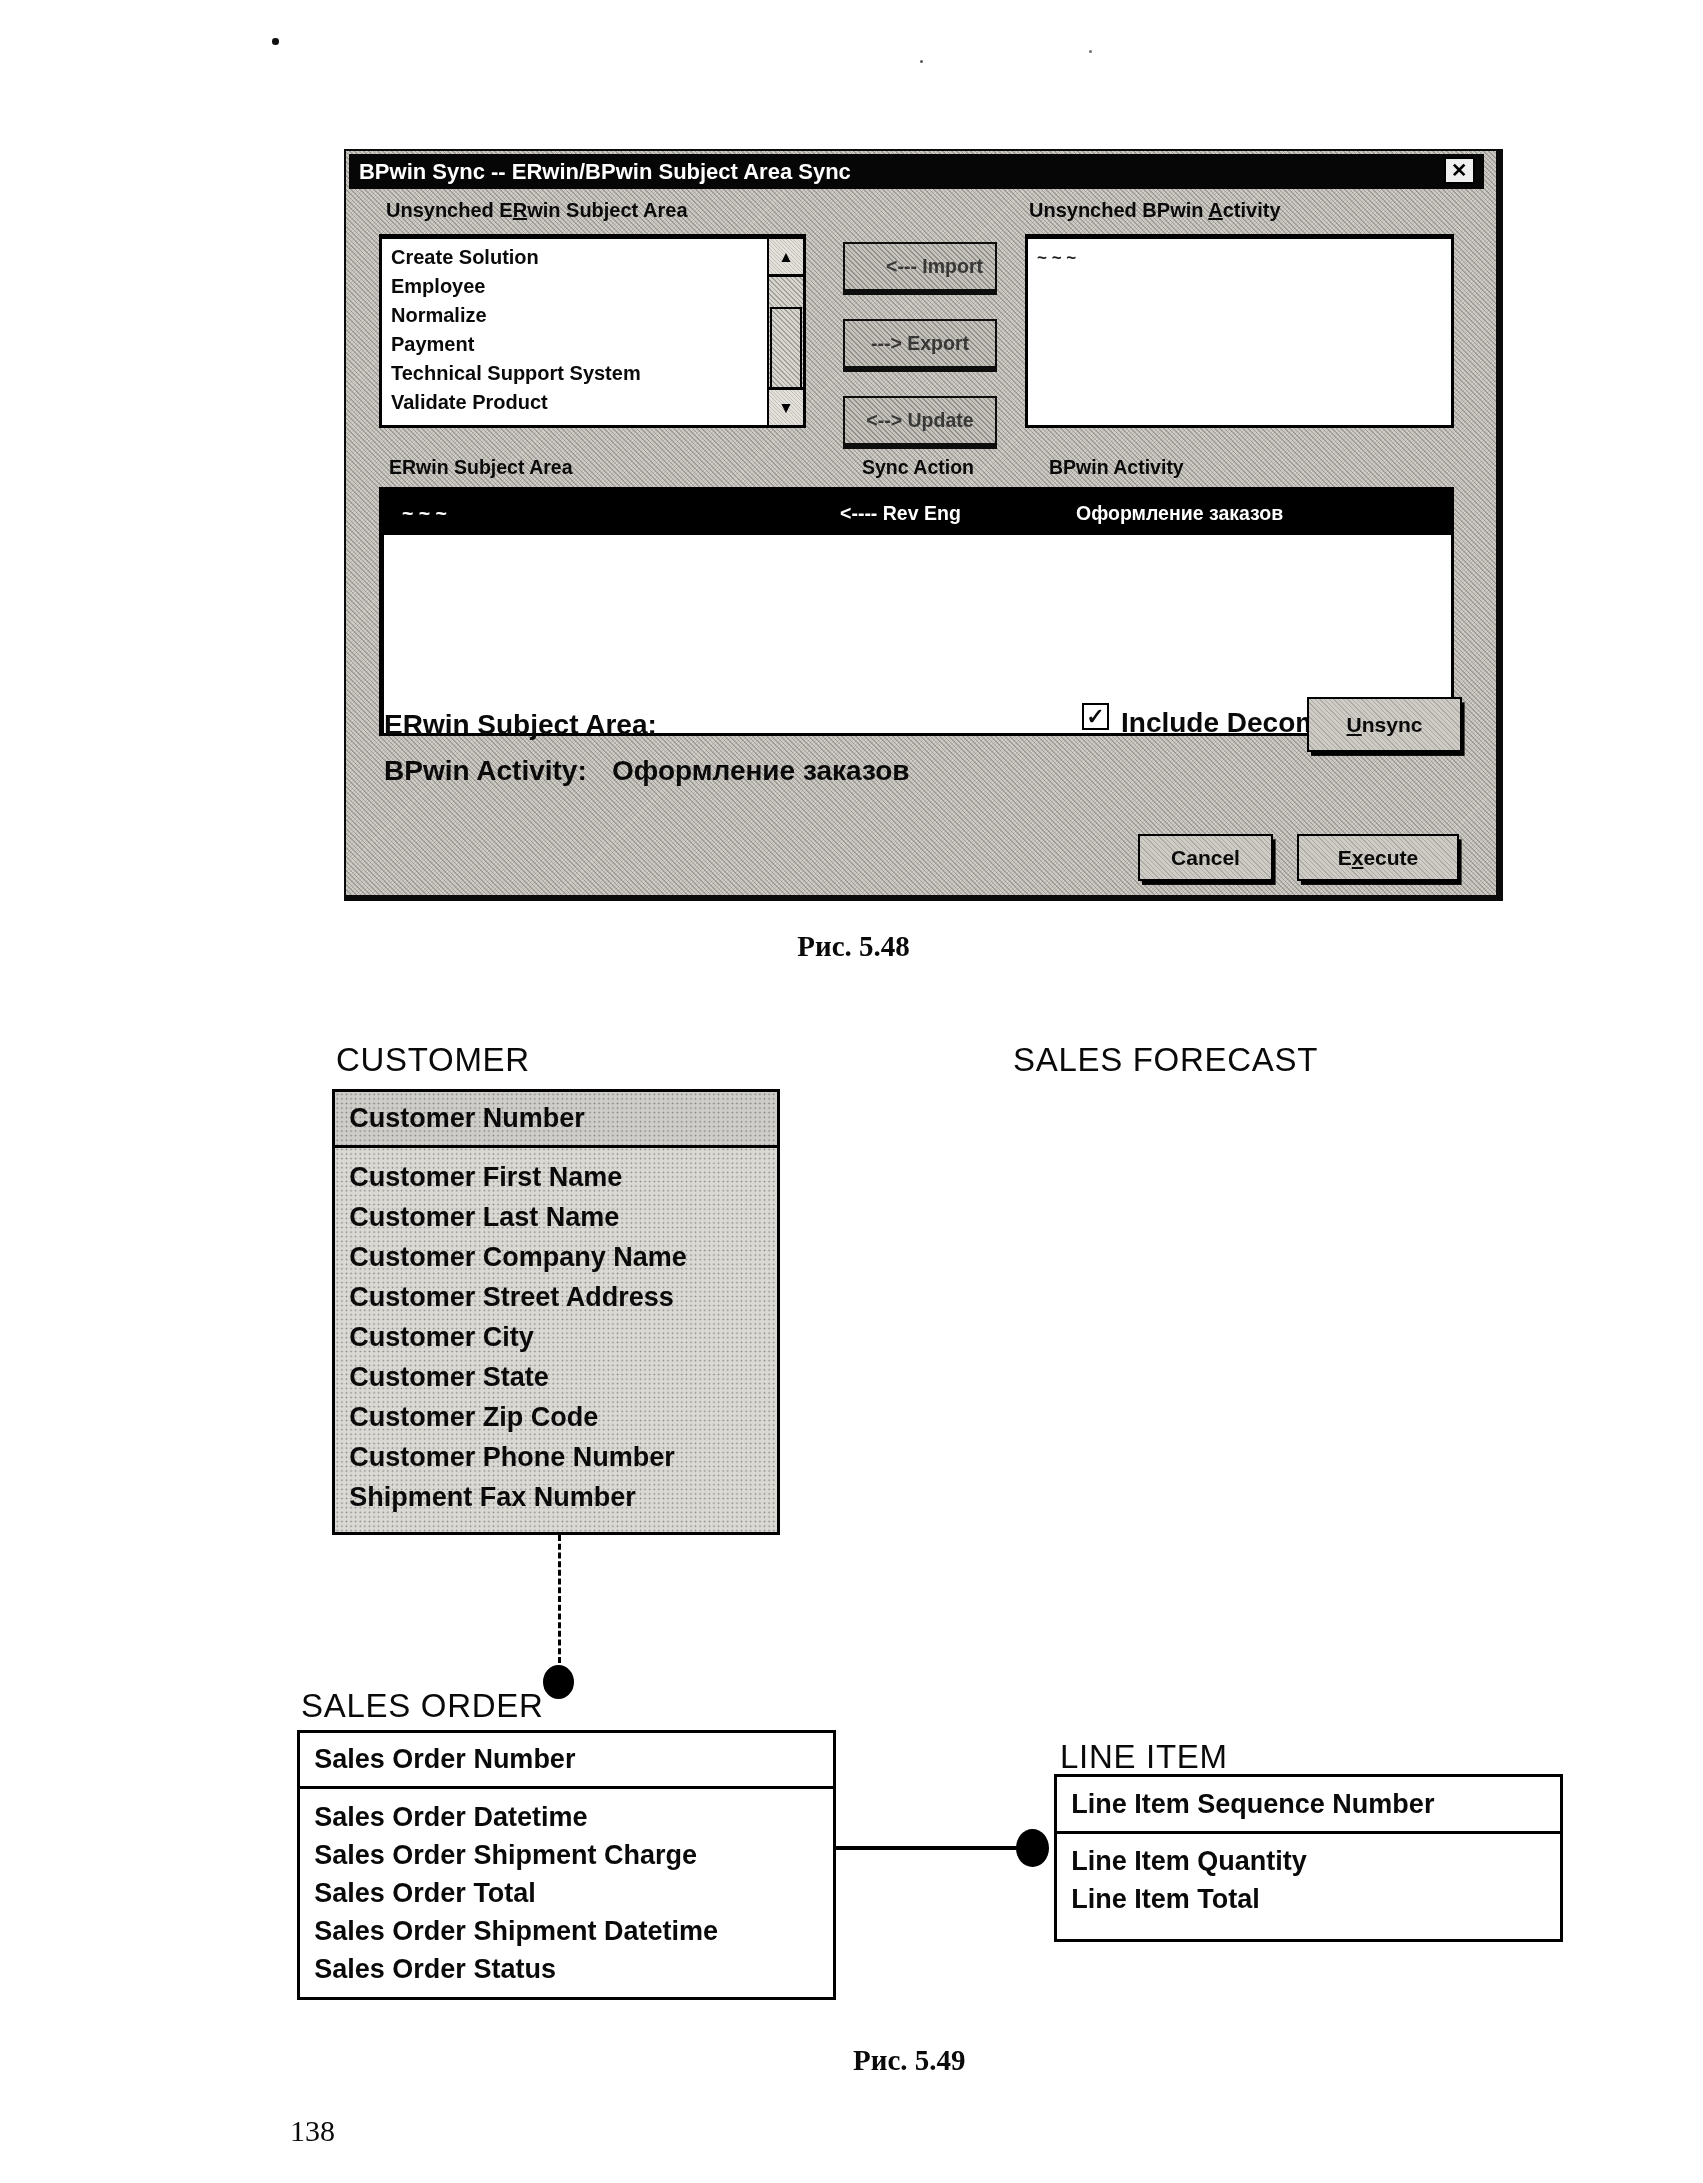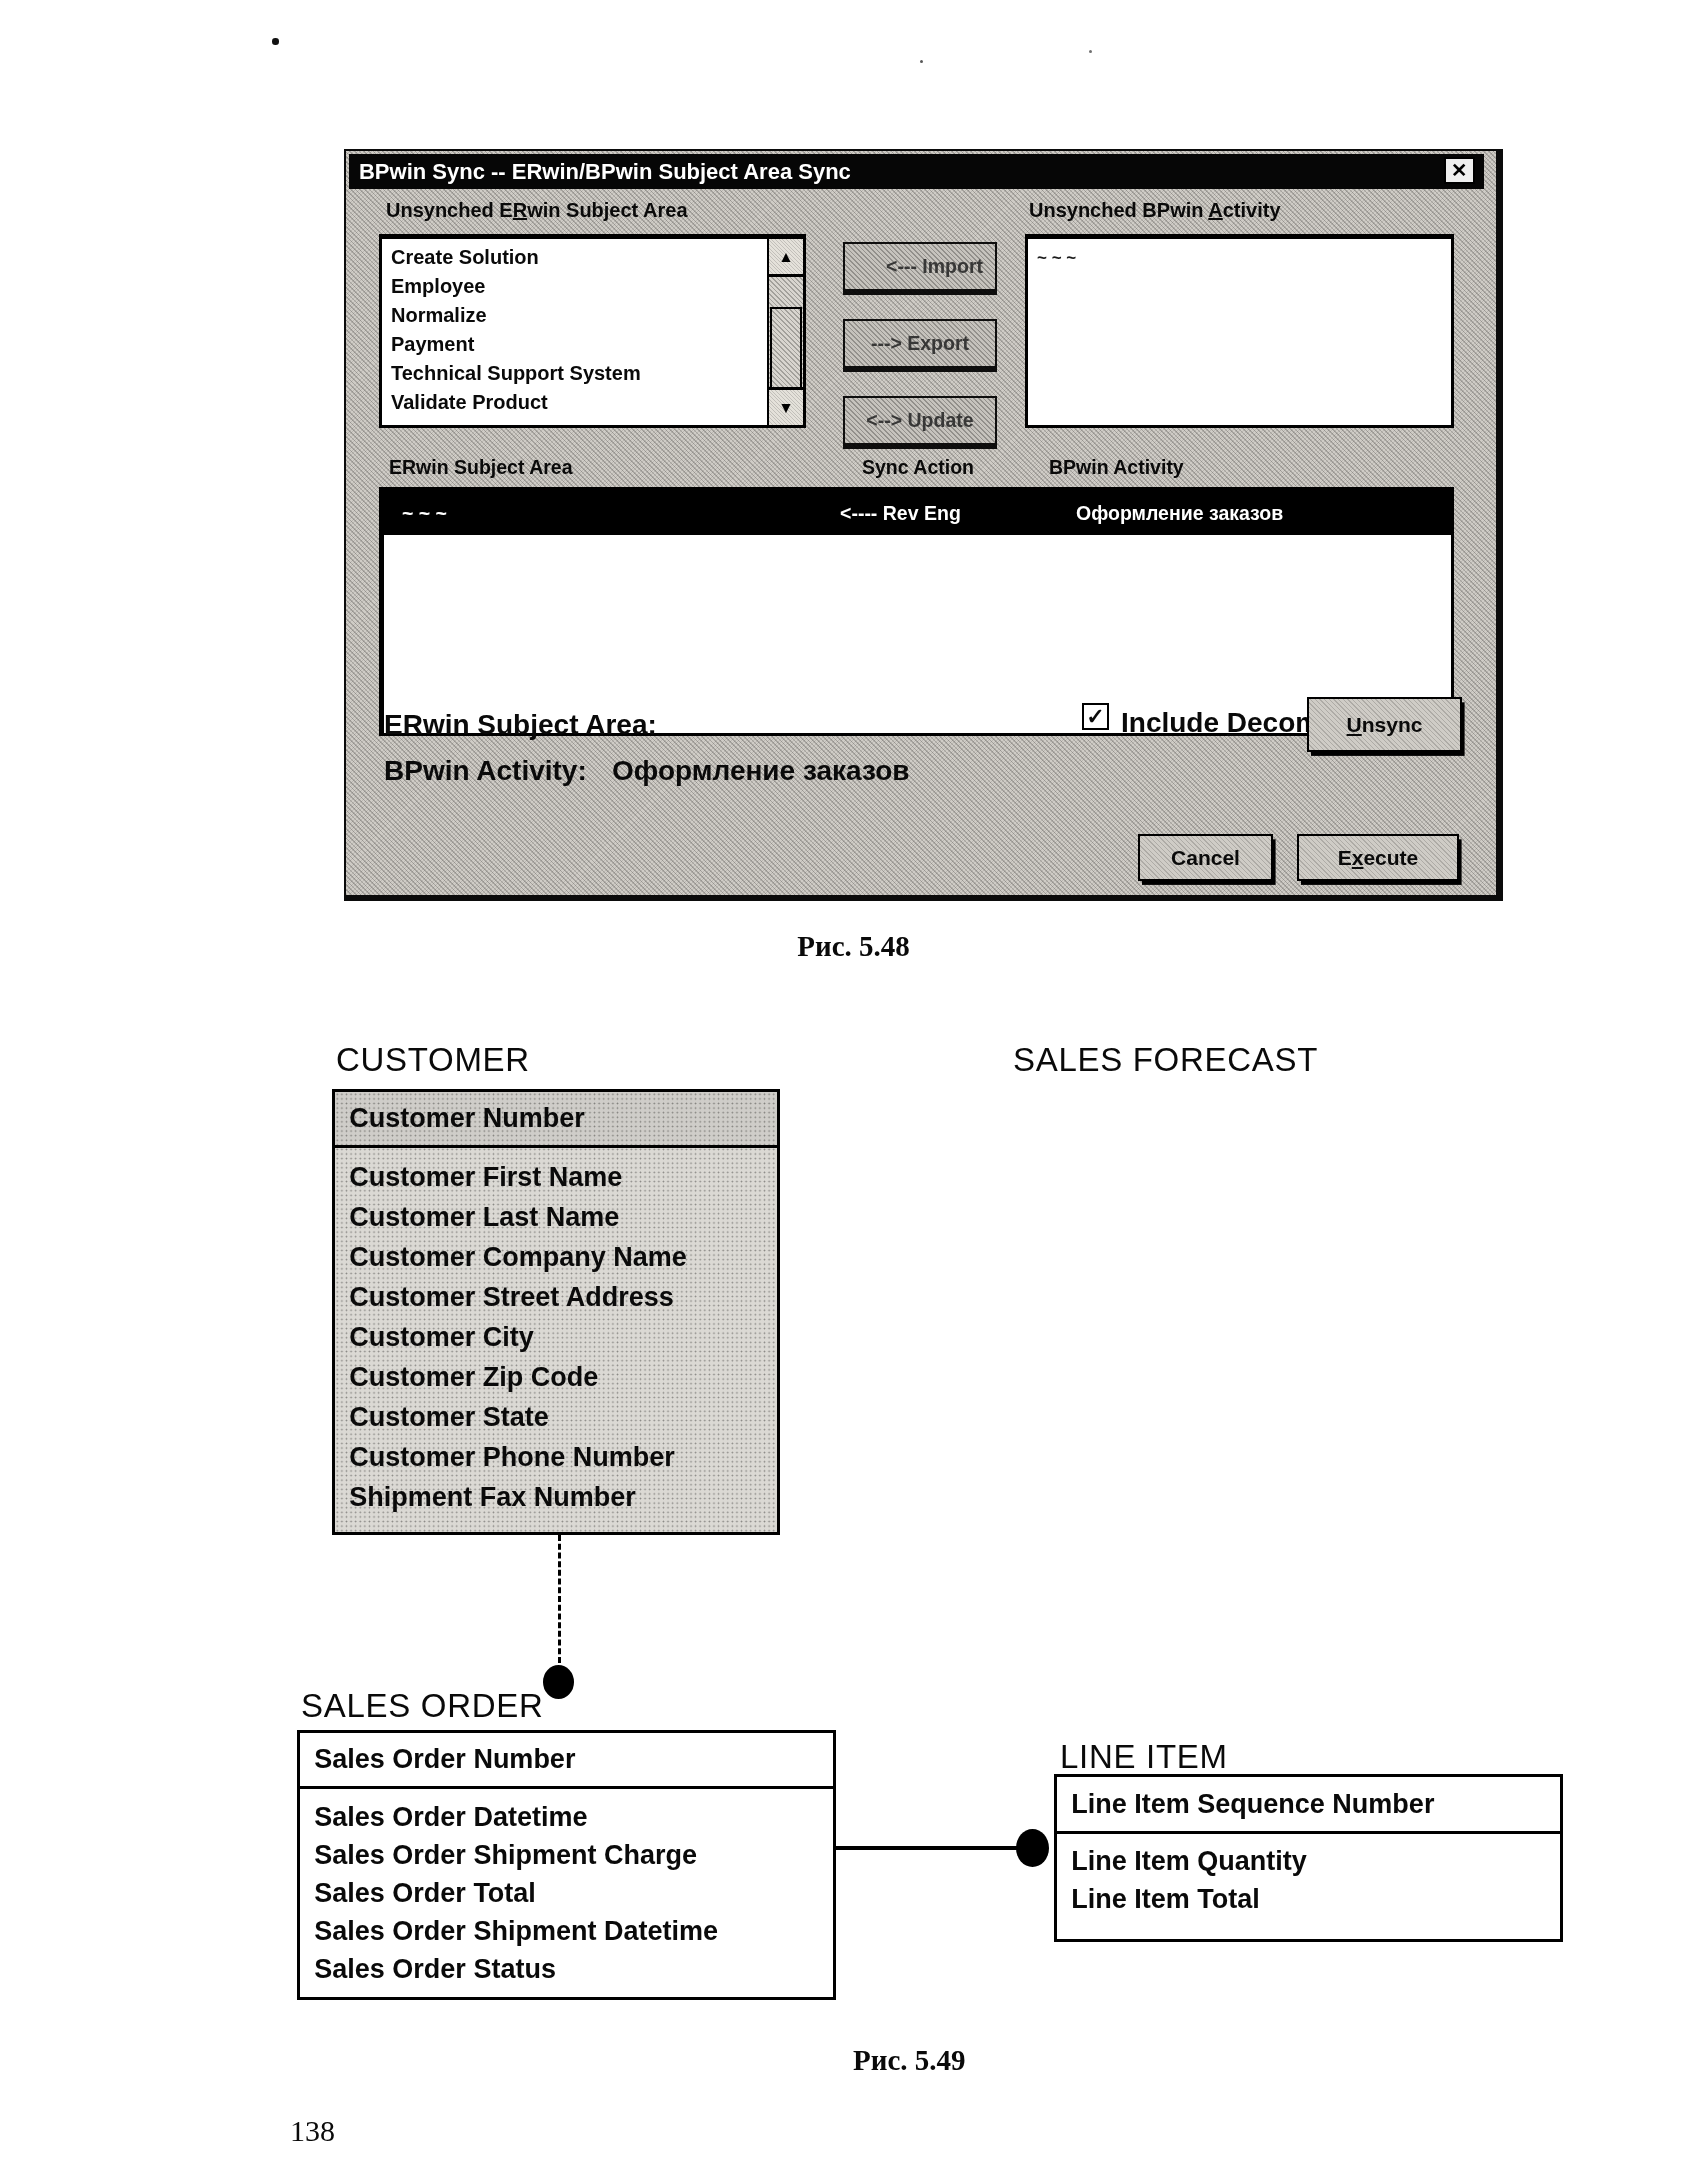--- a/index.html
+++ b/index.html
@@ -177,8 +177,8 @@
       <div>Customer Company Name</div>
       <div>Customer Street Address</div>
       <div>Customer City</div>
+      <div>Customer State</div>
       <div>Customer Zip Code</div>
-      <div>Customer State</div>
       <div>Customer Phone Number</div>
       <div>Shipment Fax Number</div>
     </div>

